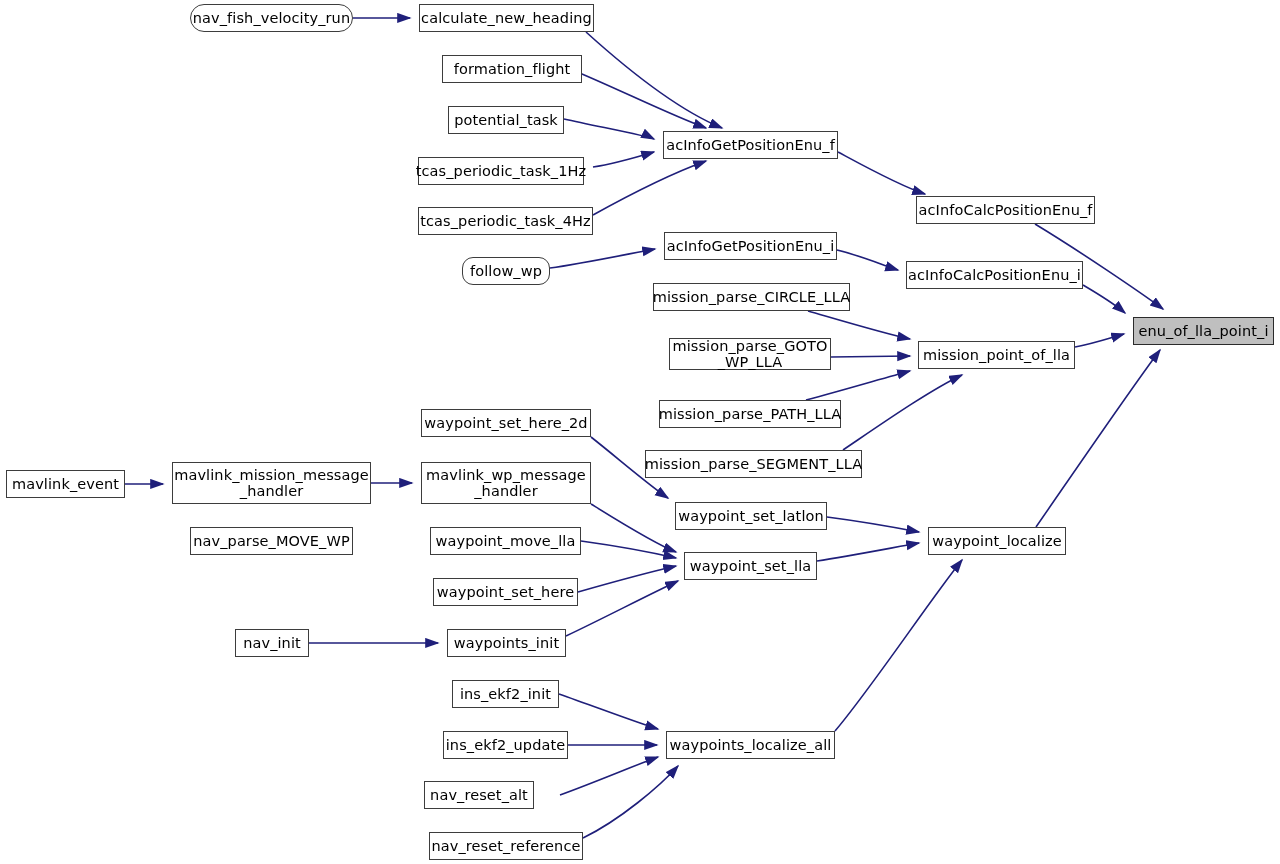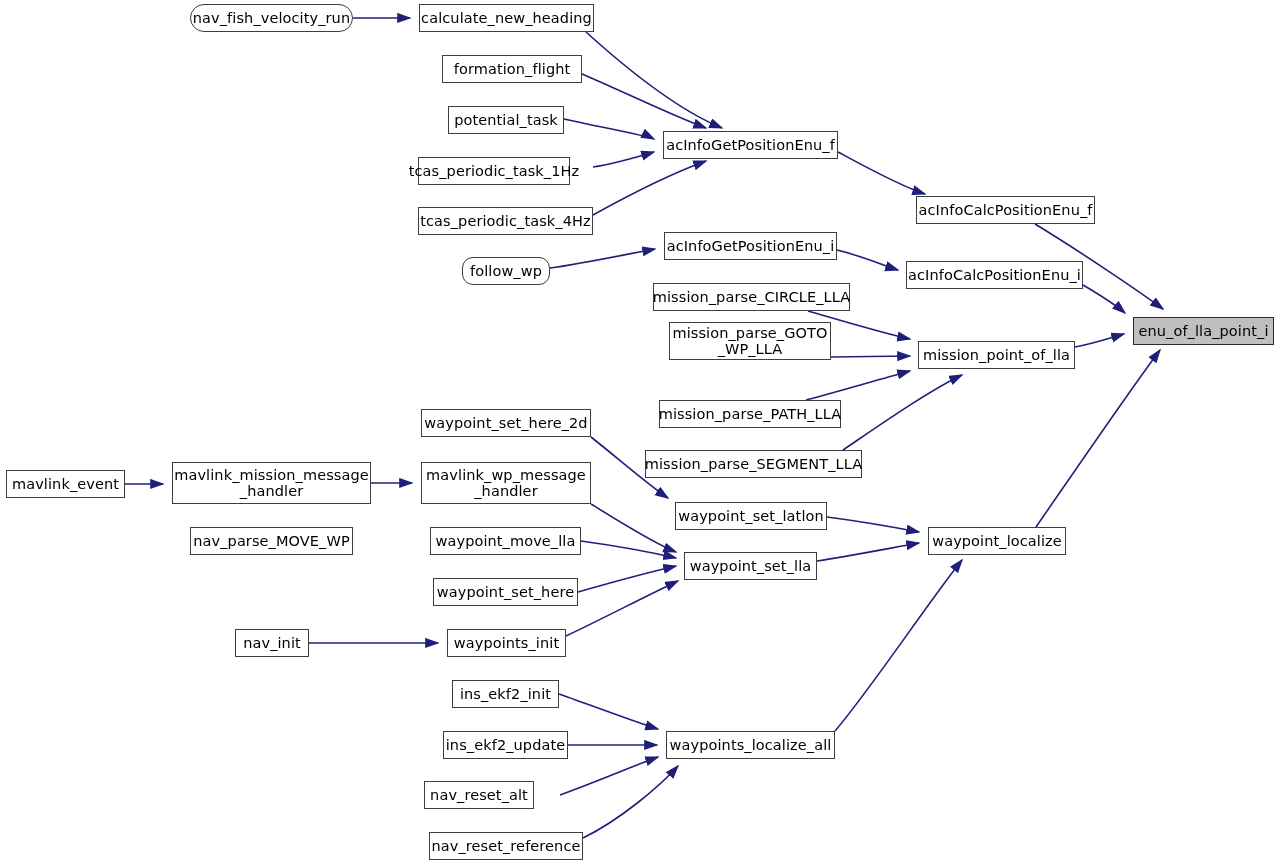--- a/index.html
+++ b/index.html
@@ -75,7 +75,7 @@
       <div class="node" style="left: 442px; top: 55px; width: 140px; height: 28px;">formation_flight</div>
       <div class="node" style="left: 448px; top: 106px; width: 116px; height: 28px;">potential_task</div>
       <div class="node" style="left: 663px; top: 131px; width: 175px; height: 28px;">acInfoGetPositionEnu_f</div>
-      <div class="node" style="left: 418px; top: 157px; width: 152px; height: 28px;">tcas_periodic_task_1Hz</div>
+      <div class="node" style="left: 418px; top: 157px; width: 166px; height: 28px;">tcas_periodic_task_1Hz</div>
       <div class="node" style="left: 908px; top: 196px; width: 179px; height: 28px; margin-left: 8px;">acInfoCalcPositionEnu_f</div>
       <div class="node" style="left: 418px; top: 207px; width: 175px; height: 28px;">tcas_periodic_task_4Hz</div>
       <div class="node" style="left: 664px; top: 232px; width: 173px; height: 28px;">acInfoGetPositionEnu_i</div>

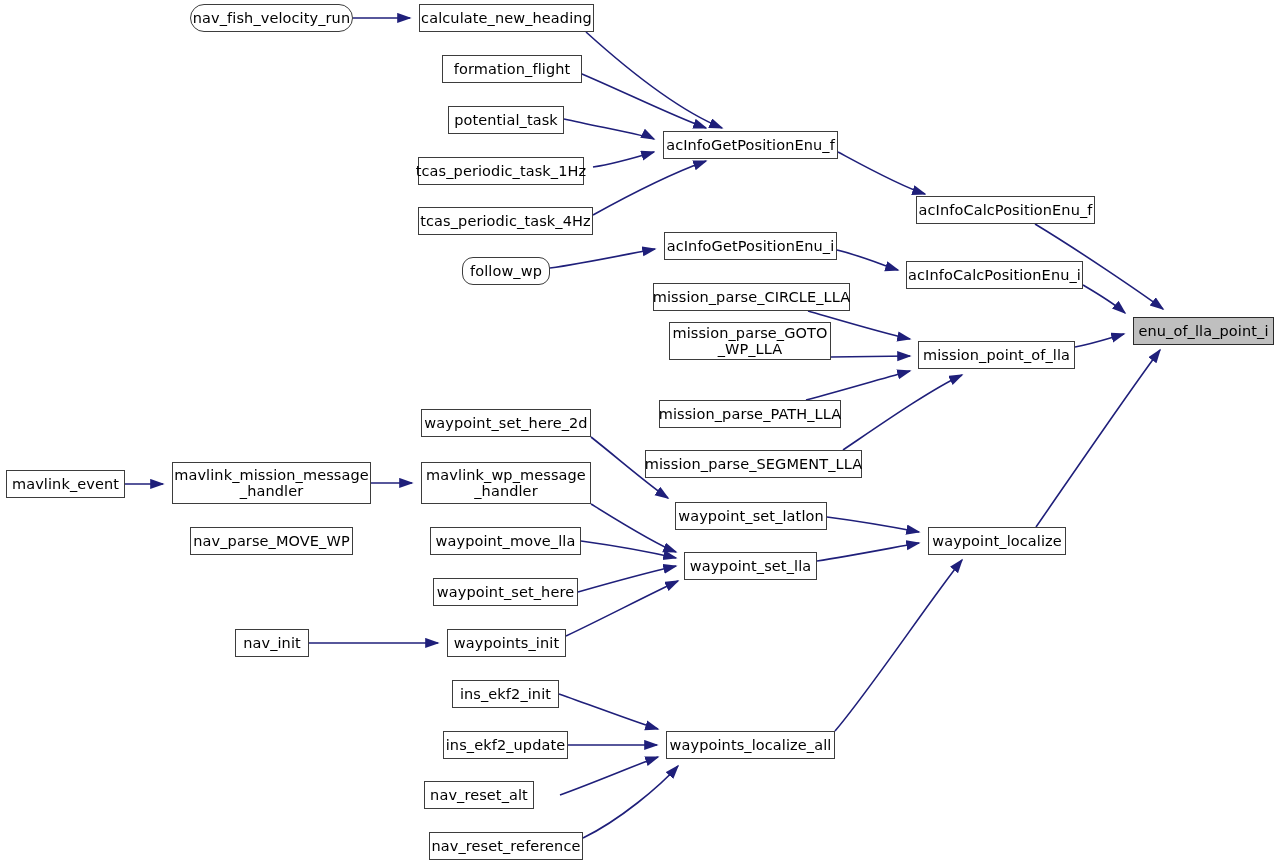--- a/index.html
+++ b/index.html
@@ -83,7 +83,7 @@
       <div class="node" style="left: 906px; top: 261px; width: 177px; height: 28px;">acInfoCalcPositionEnu_i</div>
       <div class="node" style="left: 653px; top: 283px; width: 197px; height: 28px;">mission_parse_CIRCLE_LLA</div>
       <div class="node highlight" style="left: 1133px; top: 317px; width: 141px; height: 28px; text-align: center;">enu_of_lla_point_i</div>
-      <div class="node" style="left: 669px; top: 322px; width: 162px; height: 38px;">mission_parse_GOTO
+      <div class="node" style="left: 669px; top: 338px; width: 162px; height: 32px;">mission_parse_GOTO
 _WP_LLA</div>
       <div class="node" style="left: 918px; top: 341px; width: 157px; height: 28px;">mission_point_of_lla</div>
       <div class="node" style="left: 659px; top: 400px; width: 182px; height: 28px;">mission_parse_PATH_LLA</div>

